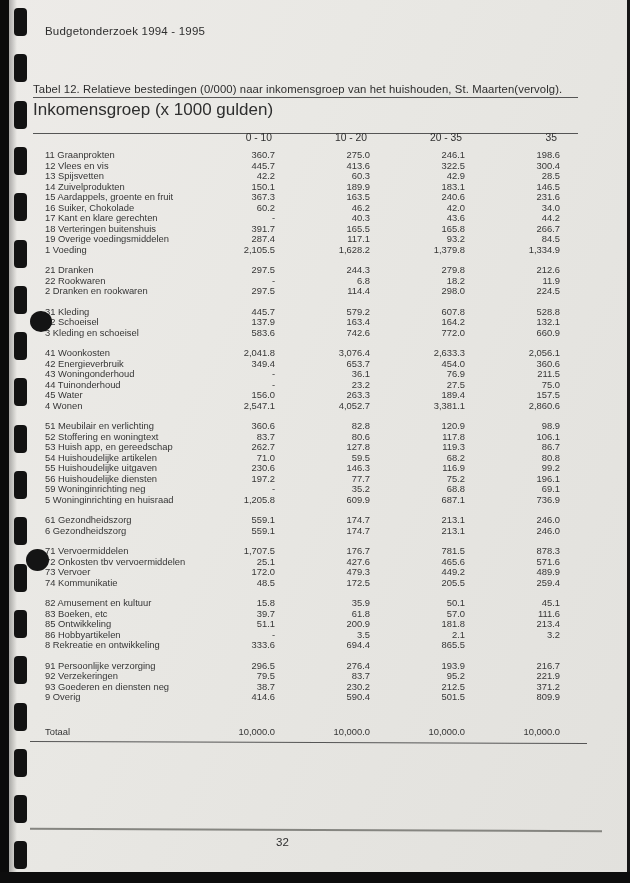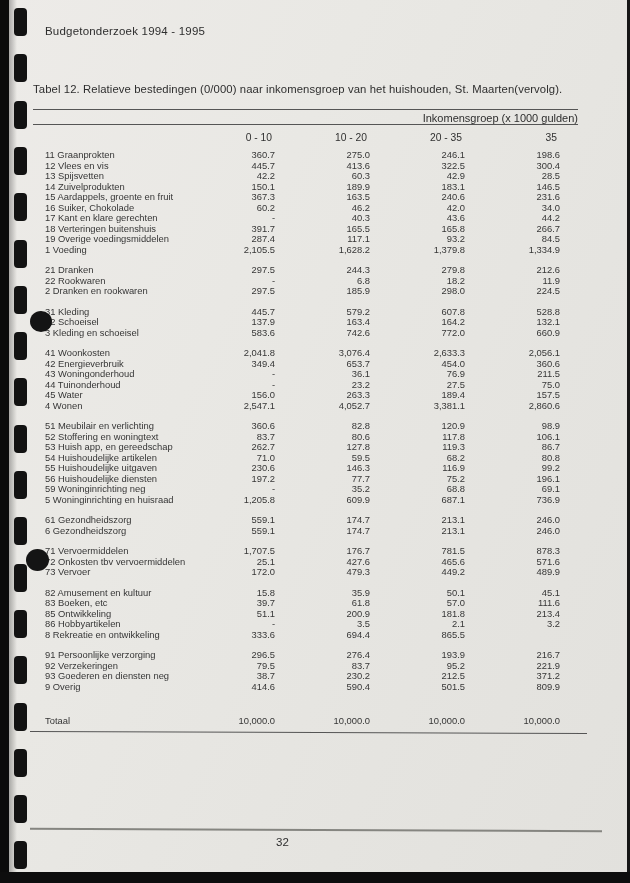--- a/index.html
+++ b/index.html
@@ -21,7 +21,7 @@
   .doc-header { position:absolute; left:45px; top:25px; font-size:11.5px; color:#2e2e2e; letter-spacing:.2px; }
 
   .title-block { position:absolute; left:33px; top:83px; width:545px; }
-  .tbl-title    { font-size:11.3px; color:#2e2e2e; border-bottom:1.2px solid #555; padding-bottom:14px; letter-spacing:.1px; }
+  .tbl-title    { font-size:11.3px; color:#2e2e2e; border-bottom:1.2px solid #555; padding-bottom:2px; letter-spacing:.1px; }
   .tbl-subtitle { font-size:11px; color:#2e2e2e; text-align:right; border-bottom:1.2px solid #555; padding-bottom:0; padding-top:2px; }
 
   .table { position:absolute; left:33px; top:132px; width:545px; font-size:9.4px; color:#363636; }

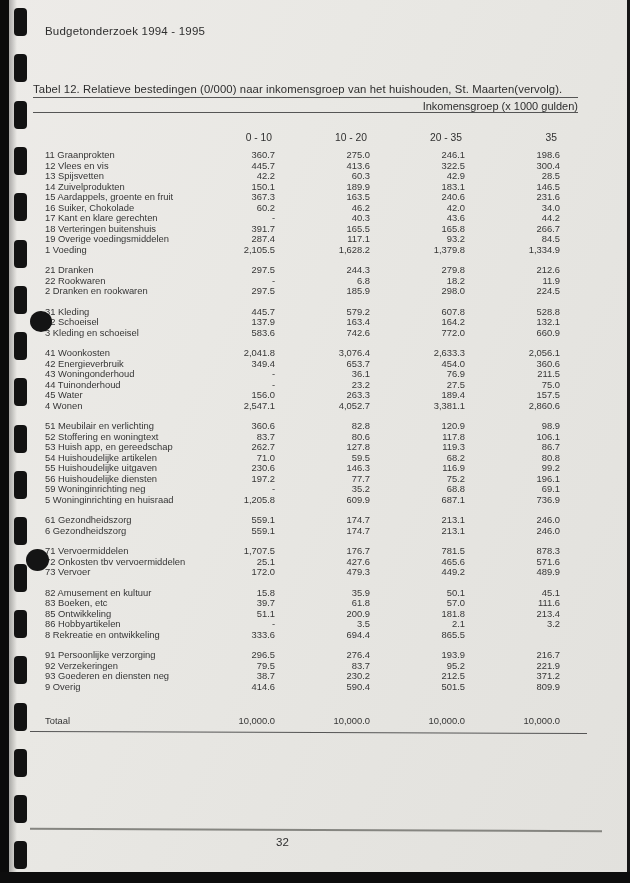--- a/index.html
+++ b/index.html
@@ -22,7 +22,7 @@
 
   .title-block { position:absolute; left:33px; top:83px; width:545px; }
   .tbl-title    { font-size:11.3px; color:#2e2e2e; border-bottom:1.2px solid #555; padding-bottom:2px; letter-spacing:.1px; }
-  .tbl-subtitle { font-size:11px; color:#2e2e2e; text-align:right; border-bottom:1.2px solid #555; padding-bottom:0; padding-top:2px; }
+  .tbl-subtitle { font-size:17px; color:#2e2e2e; text-align:left; border-bottom:1.2px solid #555; padding-bottom:13px; padding-top:2px; }
 
   .table { position:absolute; left:33px; top:132px; width:545px; font-size:9.4px; color:#363636; }
   .t-row   { display:flex; height:10.5px; line-height:10.5px; white-space:nowrap; }

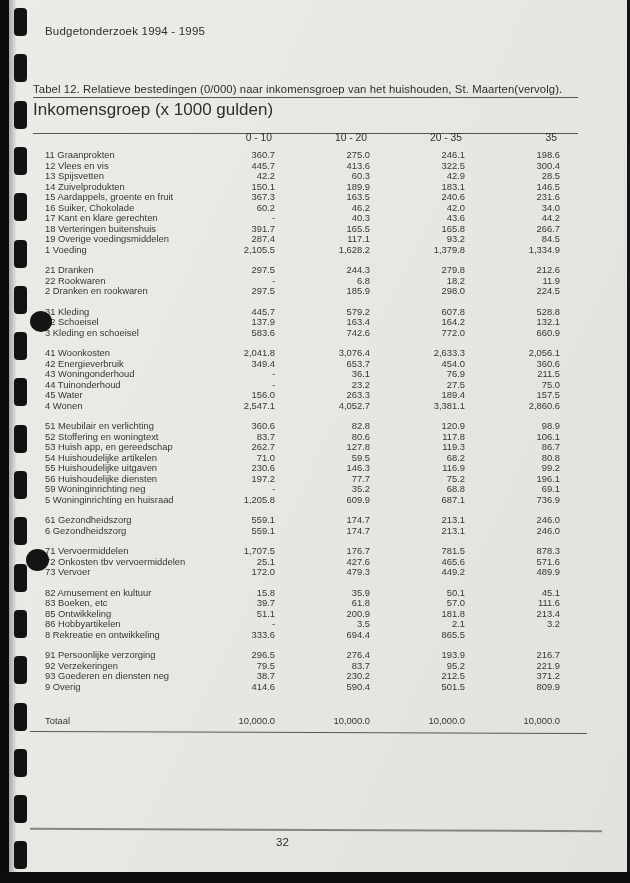--- a/index.html
+++ b/index.html
@@ -175,7 +175,7 @@
         <div class="t-row">
           <div class="t-label">2 Dranken en rookwaren</div>
           <div class="t-cell">297.5</div>
-          <div class="t-cell">185.9</div>
+          <div class="t-cell">114.4</div>
           <div class="t-cell">298.0</div>
           <div class="t-cell">224.5</div>
         </div>

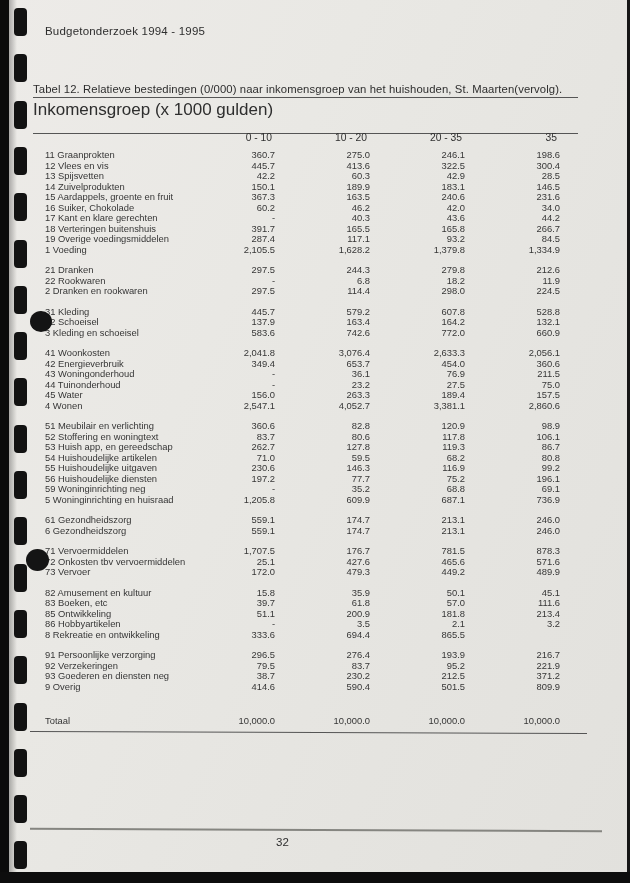--- a/index.html
+++ b/index.html
@@ -343,6 +343,13 @@
           <div class="t-cell">449.2</div>
           <div class="t-cell">489.9</div>
         </div>
+        <div class="t-row">
+          <div class="t-label">74 Kommunikatie</div>
+          <div class="t-cell">48.5</div>
+          <div class="t-cell">172.5</div>
+          <div class="t-cell">205.5</div>
+          <div class="t-cell">259.4</div>
+        </div>
       </div>
       <div class="t-group">
         <div class="t-row">

